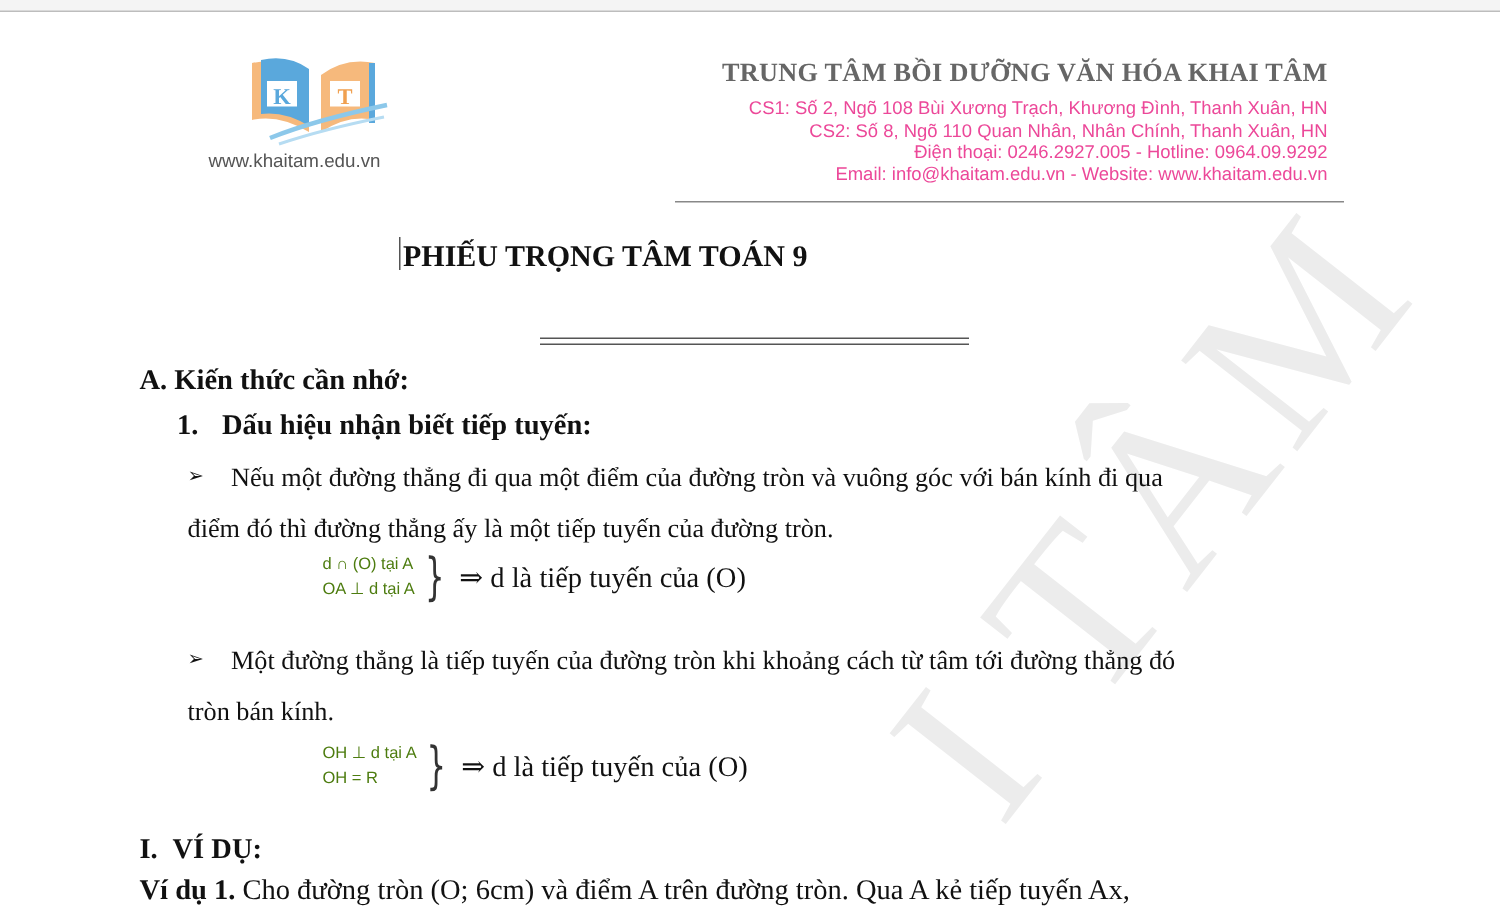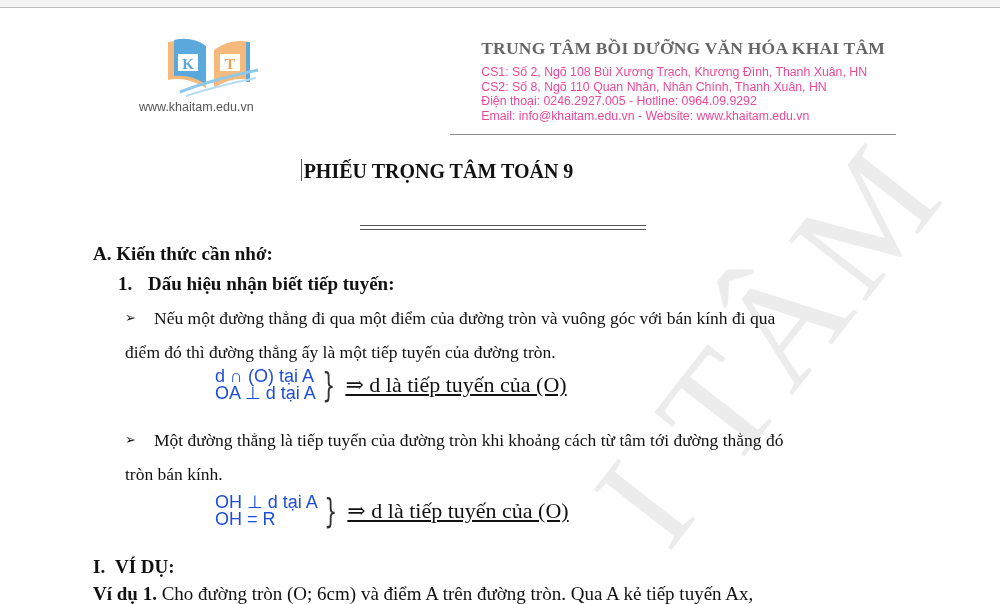--- a/index.html
+++ b/index.html
@@ -27,7 +27,7 @@
       font-size: 12.5px; color: #555;
     }
     .org {
-      position: absolute; right: 115px; top: 38px; text-align: left;
+      position: absolute; right: 115px; top: 38px; text-align: right;
     }
     .org-name {
       font-family: "Liberation Serif", serif; font-weight: bold; font-size: 17.5px; color: #666;

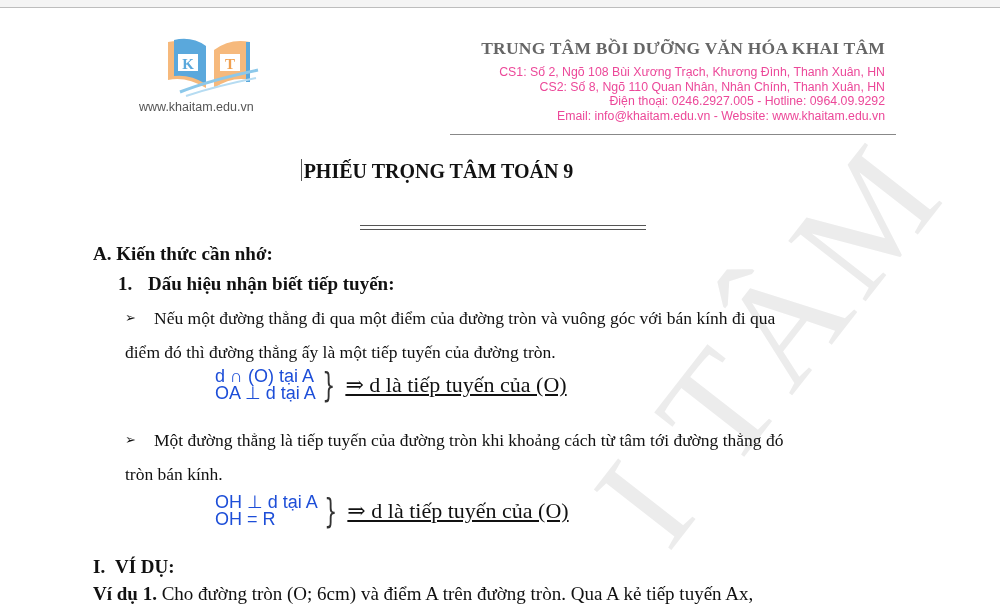--- a/index.html
+++ b/index.html
@@ -42,7 +42,7 @@
     }
 
     
-    .title-block { position: absolute; left: 0; top: 158px; width: 804px; text-align: center; padding-left: 35px; }
+    .title-block { position: absolute; left: 0; top: 158px; width: 804px; text-align: center; }
     .title-1 { font-weight: bold; font-size: 20px; line-height: 26px; }
     .title-1 .cursor { display: inline-block; width: 1px; height: 22px; background: #555; vertical-align: -3px; margin-right: 2px; }
     .title-2 { font-weight: bold; font-size: 20px; line-height: 26px; }

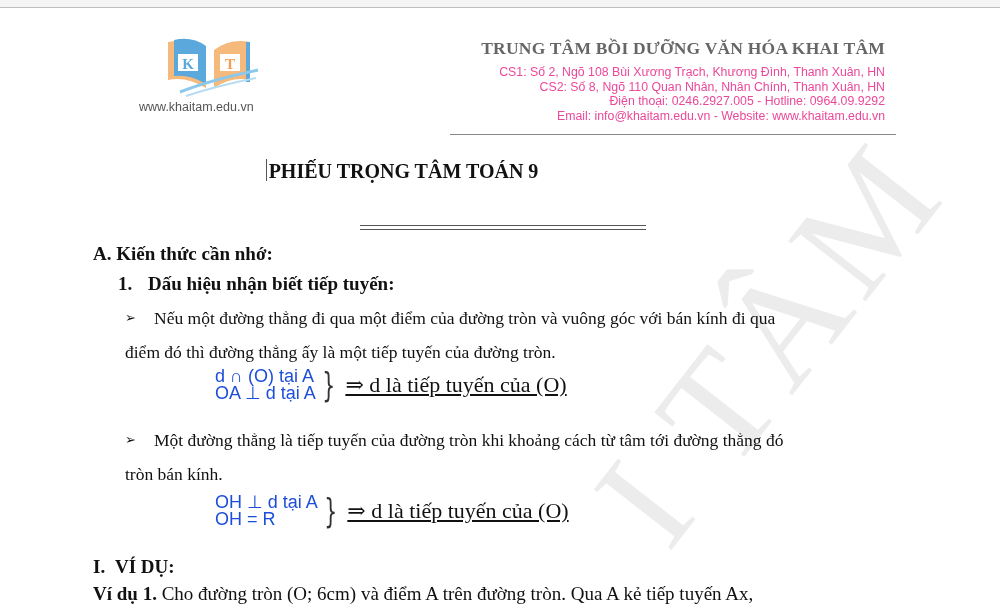--- a/index.html
+++ b/index.html
@@ -70,7 +70,7 @@
     .f1 { top: 368px; }
     .f2 { top: 494px; justify-content: flex-end; }
     .formula .lines {
-      font-family: "Liberation Sans", sans-serif; font-size: 18px; line-height: 17px; color: #1d4ed8;
+      font-family: "Liberation Sans", sans-serif; font-size: 11px; line-height: 17px; color: #4d7c0f;
     }
     .formula .brace {
       font-family: "DejaVu Sans", sans-serif; font-size: 34px; line-height: 34px; margin: 0 6px 0 2px;

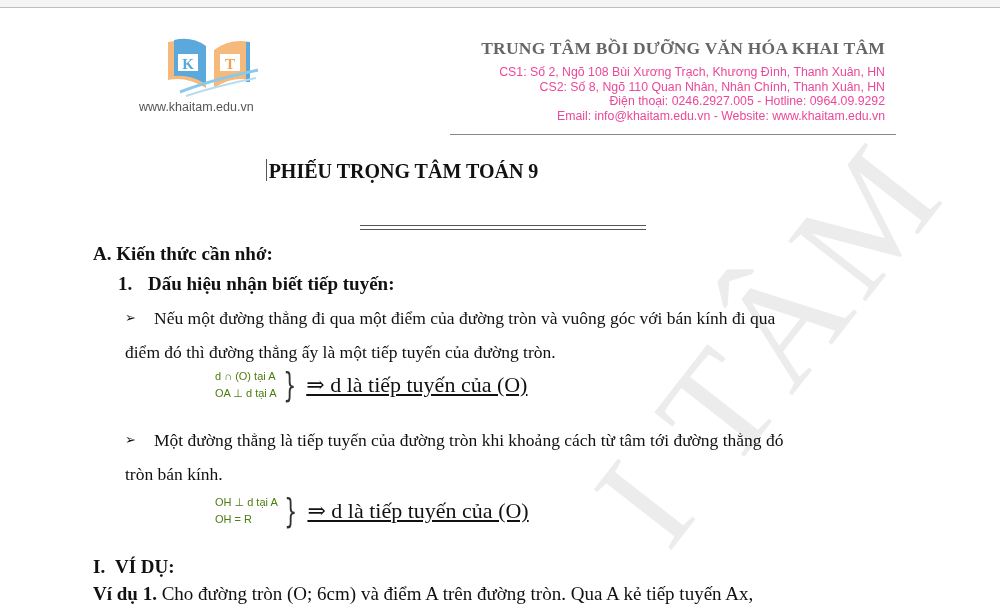--- a/index.html
+++ b/index.html
@@ -76,7 +76,7 @@
       font-family: "DejaVu Sans", sans-serif; font-size: 34px; line-height: 34px; margin: 0 6px 0 2px;
       transform: scaleX(0.6); display: inline-block; color: #333;
     }
-    .formula .result { font-size: 22px; text-decoration: underline; }
+    .formula .result { font-size: 19px; }
     .sec-i { position: absolute; left: 93px; top: 556px; font-weight: bold; font-size: 19px; }
     .sec-i .num { display: inline-block; width: 22px; }
     .example { position: absolute; left: 93px; top: 583px; font-size: 19px; white-space: nowrap; }

